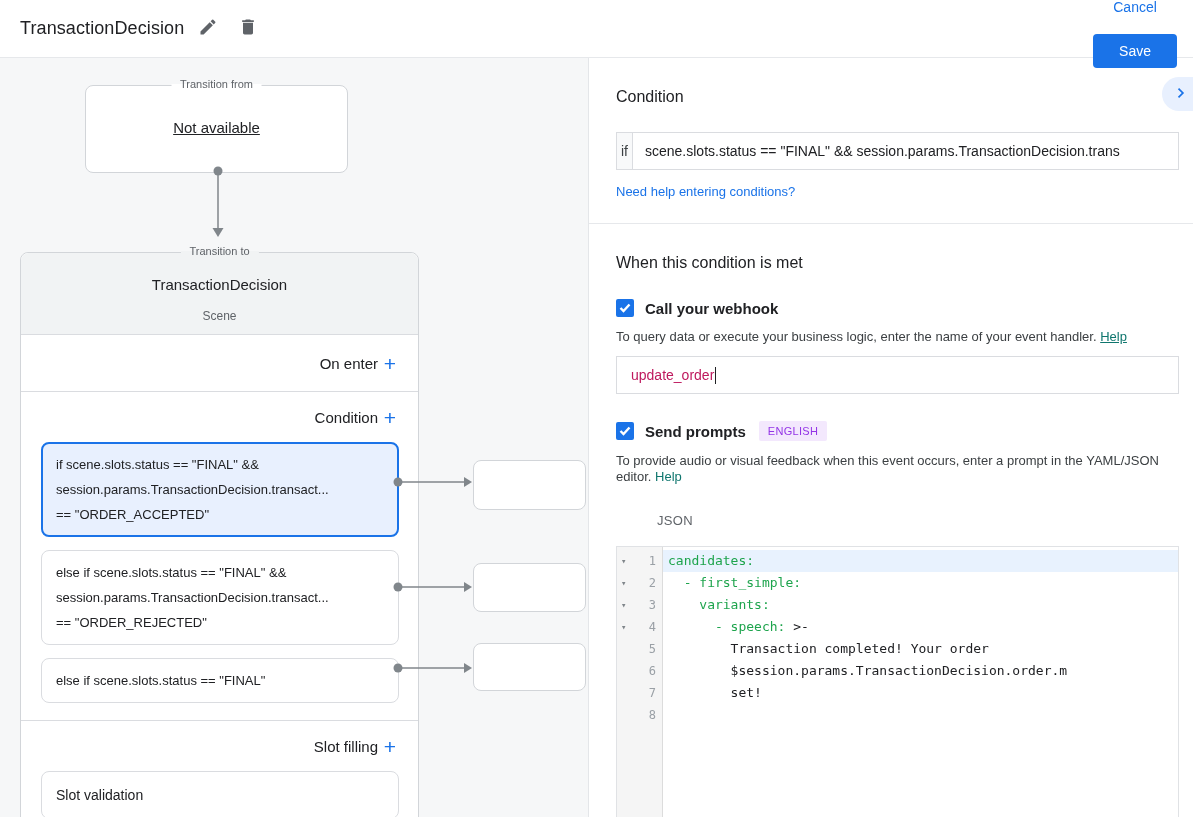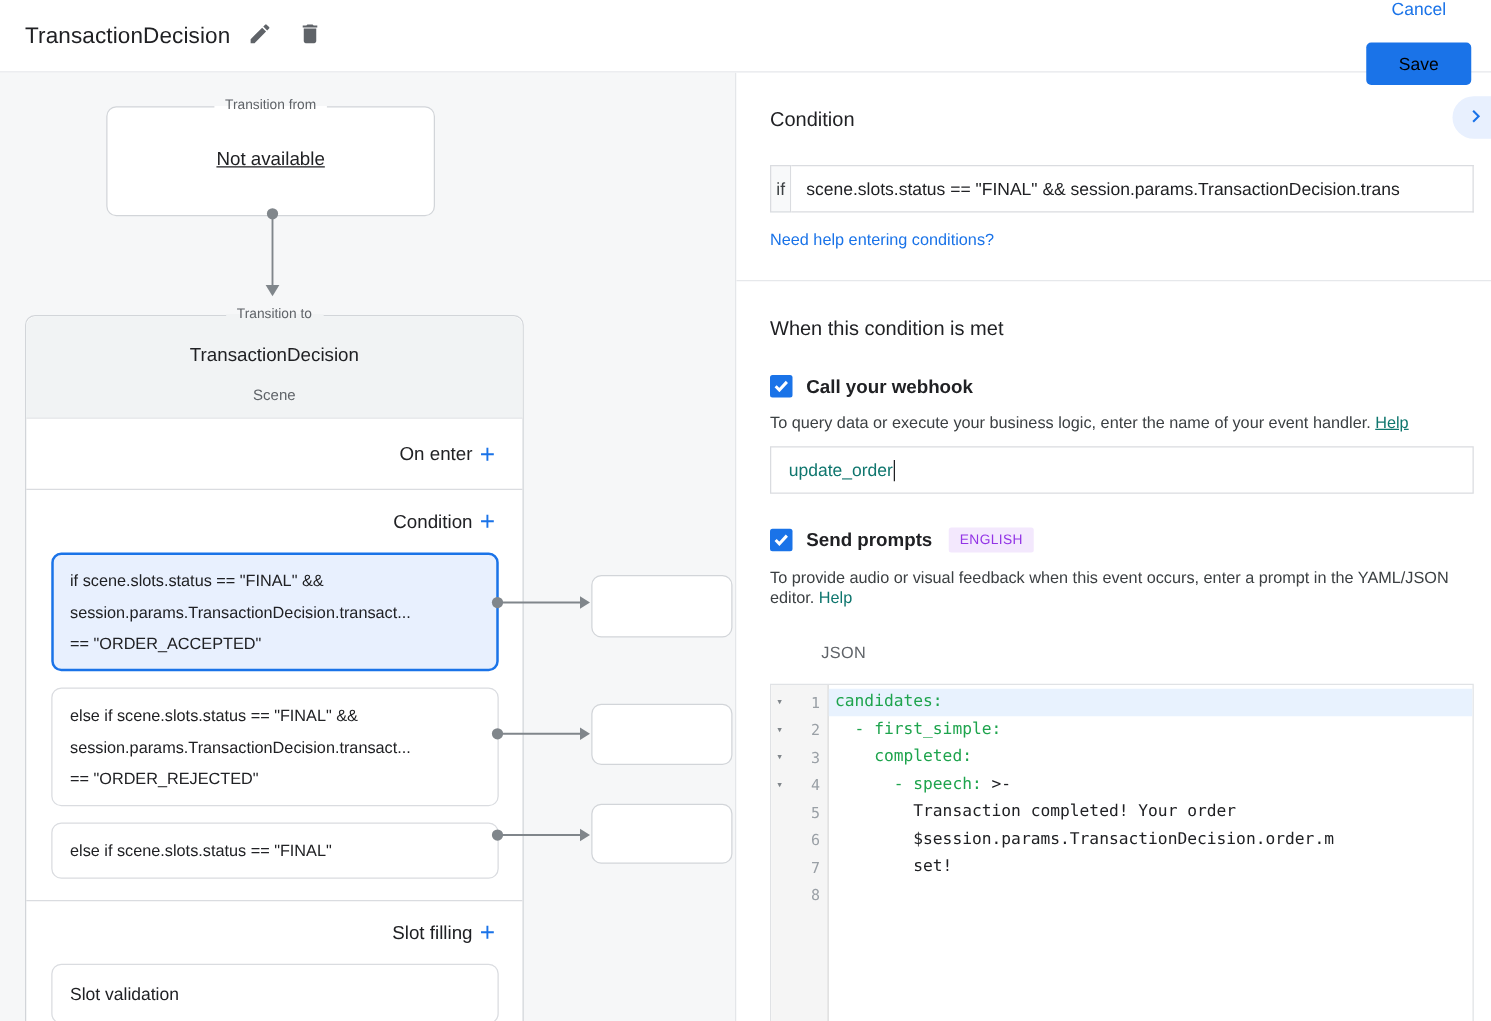--- a/index.html
+++ b/index.html
@@ -19,7 +19,7 @@
   .header-actions { display:flex; align-items:center; gap:10px;flex-direction:column; }
   .btn-text { border:none; background:transparent; color:#1a73e8; font-size:14px; font-weight:500;
     padding:9px 18px; cursor:pointer; font-family:inherit; }
-  .btn-primary { border:none; background:#1a73e8; color:#000000; font-size:14px; font-weight:500;
+  .btn-primary { border:none; background:#1a73e8; color:#ffffff; font-size:14px; font-weight:500;
     padding:9px 26px; border-radius:4px; cursor:pointer; font-family:inherit; }
 
   

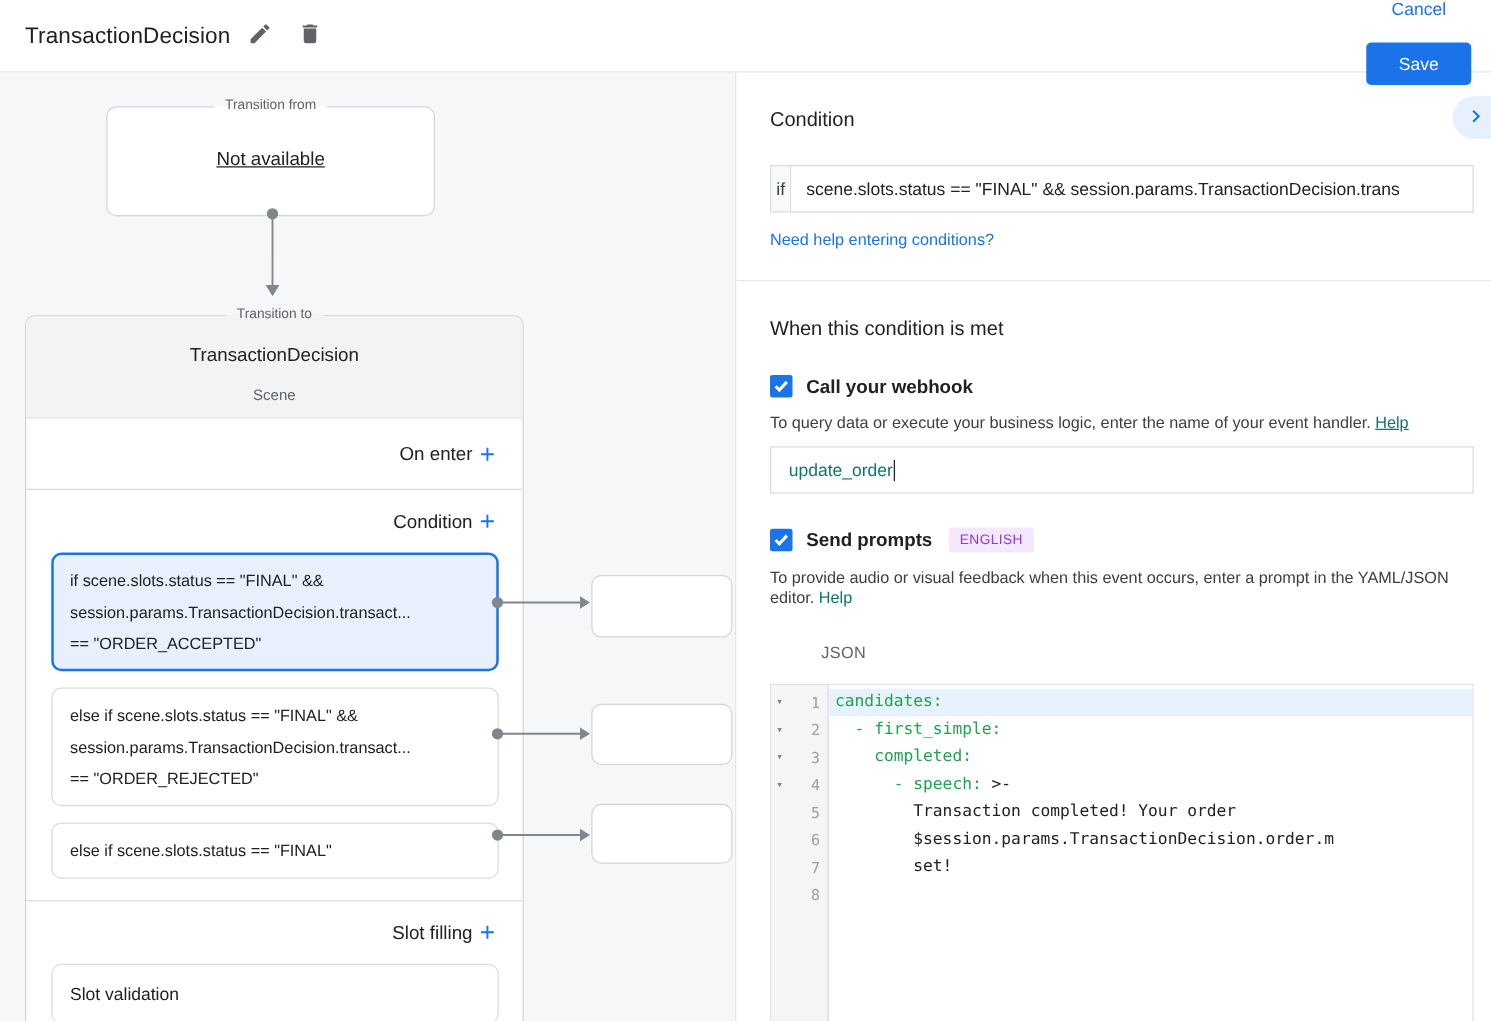--- a/index.html
+++ b/index.html
@@ -89,7 +89,7 @@
   .desc a.underline { text-decoration:underline; }
   .desc a.plain { text-decoration:none; }
   .text-input { margin-top:11px; width:563px; height:38px; border:1px solid #dadce0;
-    display:flex; align-items:center; padding:0 14px; font-size:14px; color:#0f766e; cursor:text; background:#fff; }
+    display:flex; align-items:center; padding:0 14px; font-size:14px; color:#be185d; cursor:text; background:#fff; }
   .caret { display:inline-block; width:1px; height:17px; background:#202124; margin-left:1px; }
 
   .tabs { display:flex; margin-top:18px; }

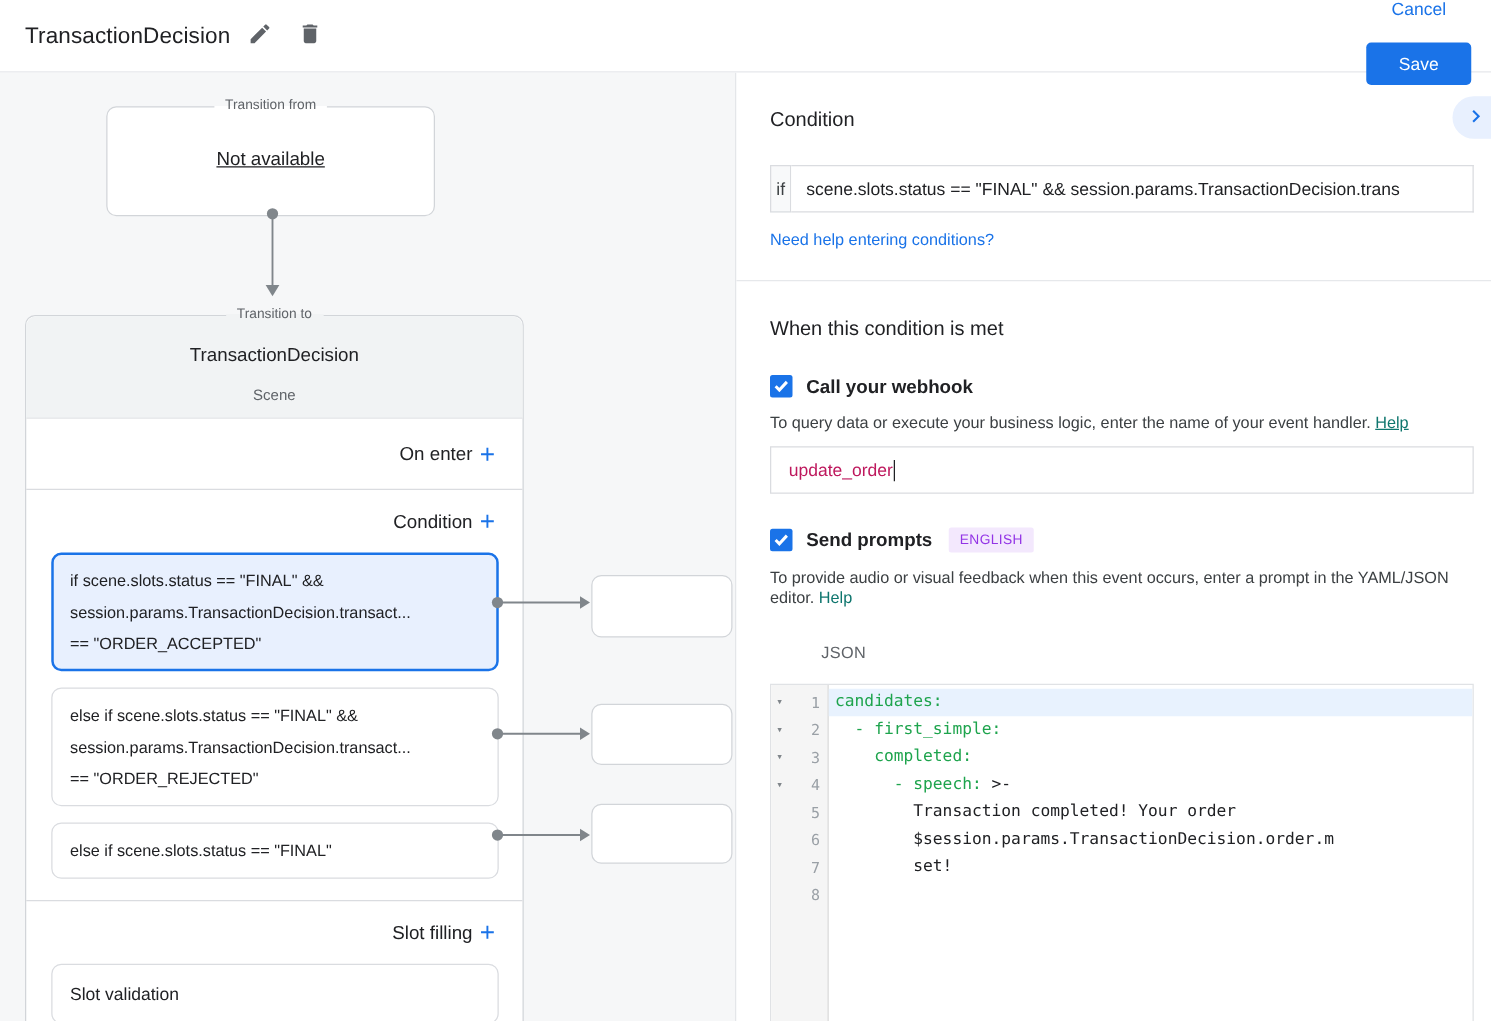--- a/index.html
+++ b/index.html
@@ -292,7 +292,7 @@
               <span class="fold">▾</span>
               <span class="lnum">3</span>
             </div>
-            <div class="code"><span class="tok-key">    completed:</span></div>
+            <div class="code"><span class="tok-key">    variants:</span></div>
           </div>
           <div class="code-line">
             <div class="gut">

